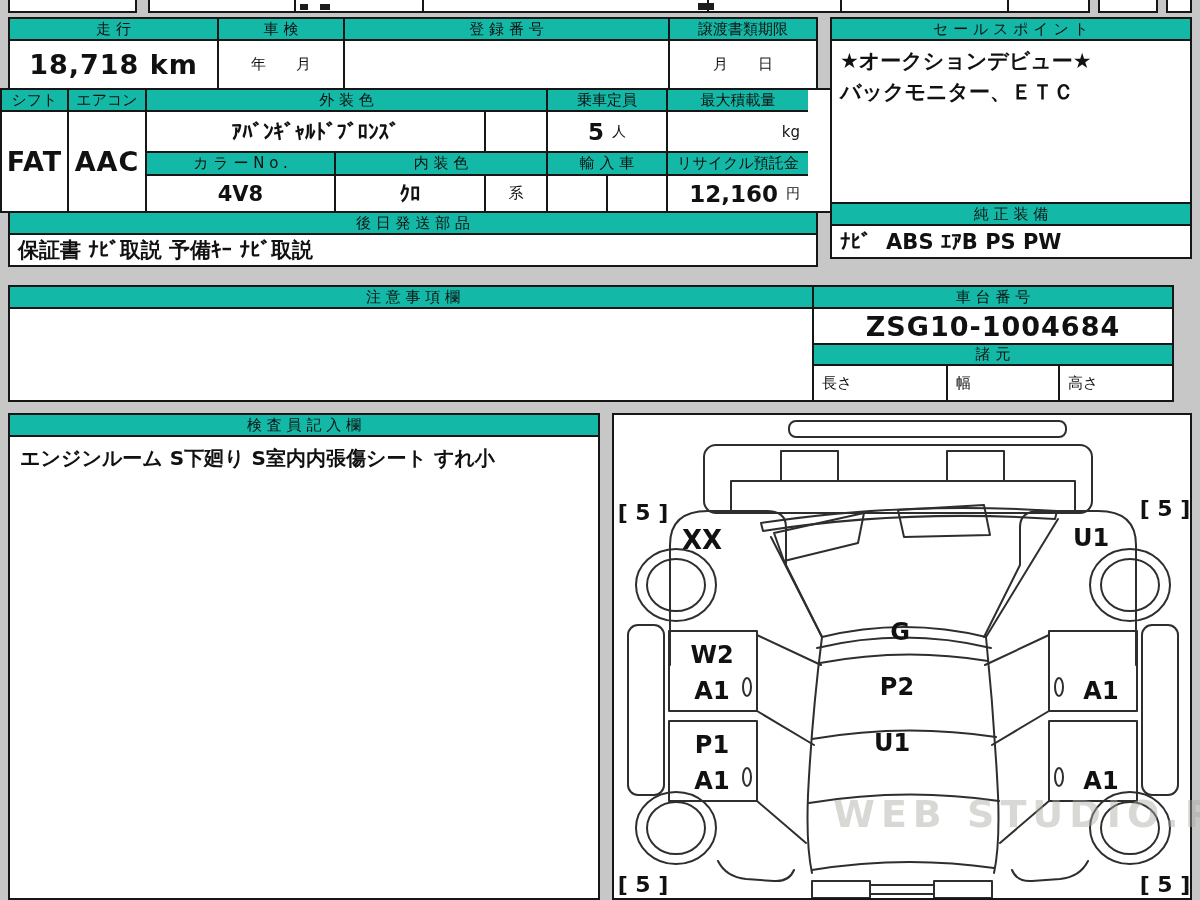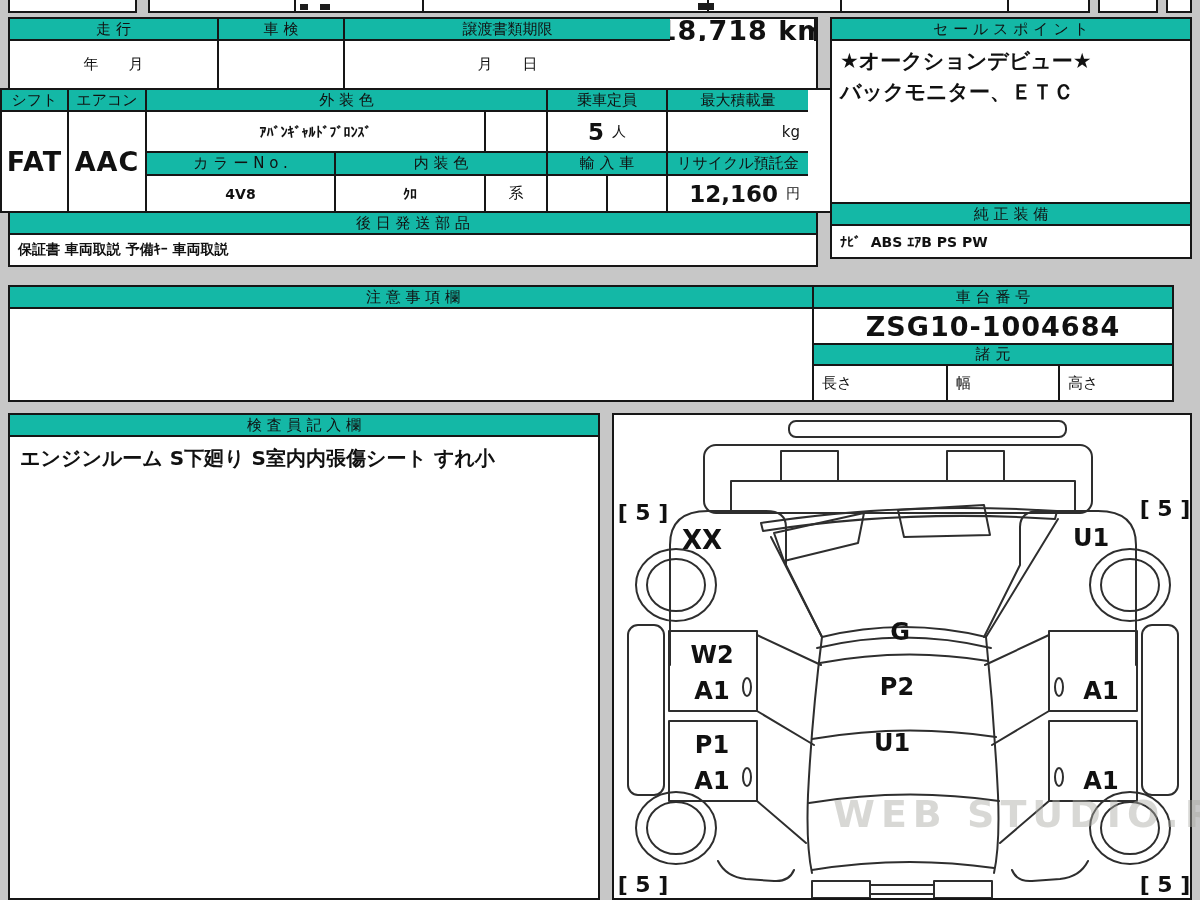--- a/index.html
+++ b/index.html
@@ -57,6 +57,7 @@
   <div class="tbl" style="left:8px;top:17px;width:810px;height:73px;grid-template-columns:209px 126px 325px 146px;grid-template-rows:22px 47px;">
     <div class="g">走 行</div>
     <div class="g">車 検</div>
+    <div class="g">登 録 番 号</div>
     <div class="g nr">譲渡書類期限</div>
     <div class="valbig nb">18,718 km</div>
     <div class="small15 nb">年　　月</div>

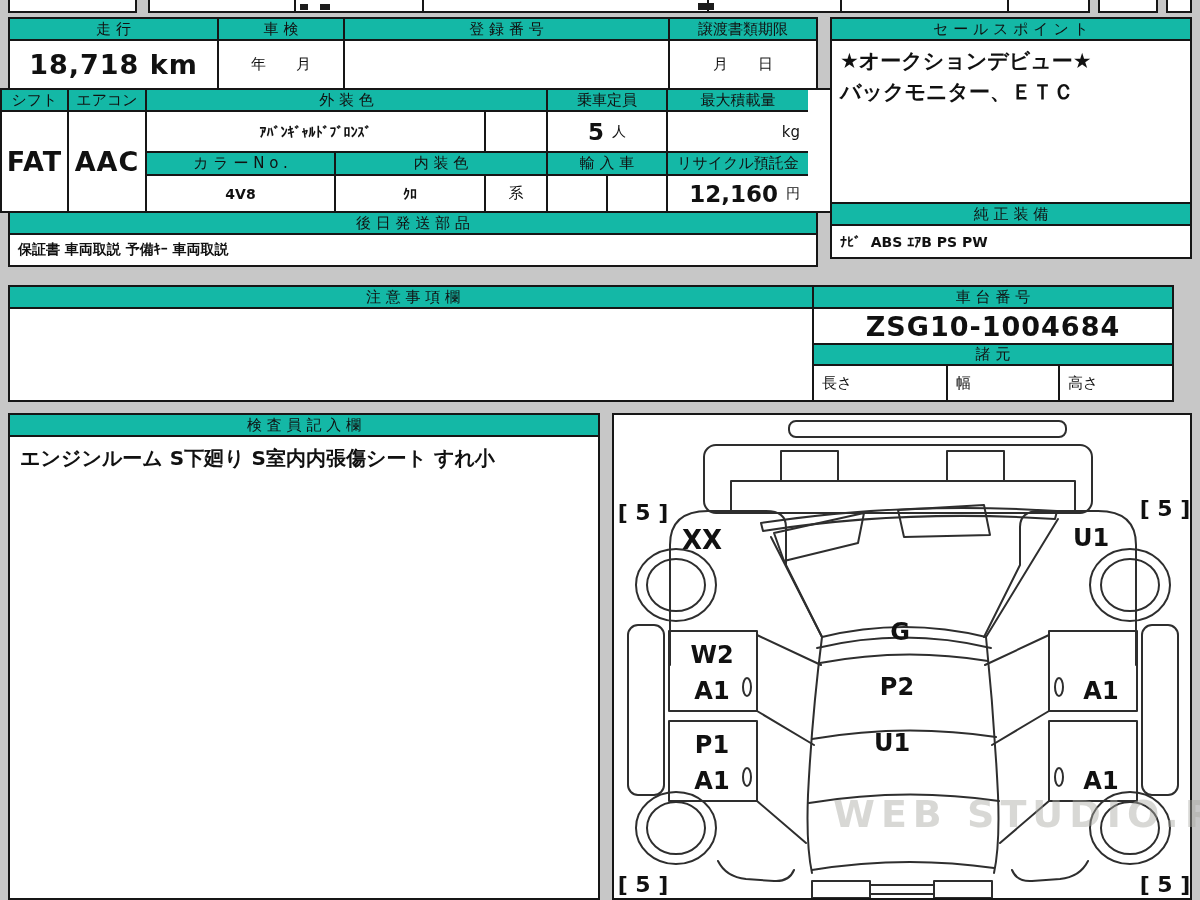--- a/index.html
+++ b/index.html
@@ -21,7 +21,7 @@
   .tbl>div.nb{border-bottom:none;}
   .g{background:#14b8a6;font-size:15px;}
   .valbig{font-weight:bold;font-size:27px;letter-spacing:1px;}
-  .val22{font-weight:bold;font-size:14px;}
+  .val22{font-weight:bold;font-size:21px;}
   .val23{font-weight:bold;font-size:23px;}
   .small15{font-size:15px;}
   .left{justify-content:flex-start !important;padding-left:8px;}

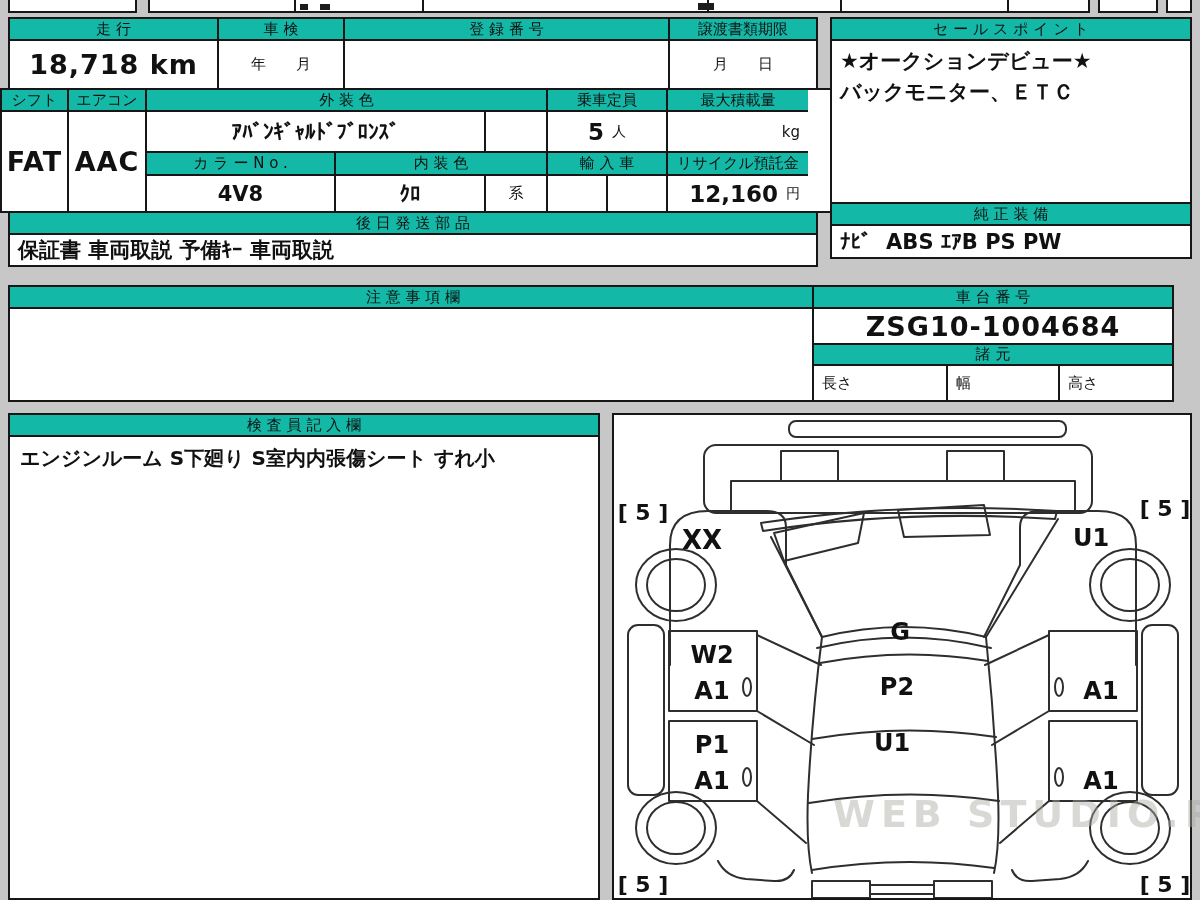--- a/index.html
+++ b/index.html
@@ -100,7 +100,7 @@
 
   <div class="tbl" style="left:8px;top:211px;width:810px;height:56px;grid-template-columns:806px;grid-template-rows:22px 30px;">
     <div class="g nr">後 日 発 送 部 品</div>
-    <div class="val22 left nr nb">保証書 車両取説 予備ｷｰ 車両取説</div>
+    <div class="val22 left nr nb">保証書 ﾅﾋﾞ取説 予備ｷｰ ﾅﾋﾞ取説</div>
   </div>
 
   <div class="tbl" style="left:830px;top:17px;width:362px;height:195px;grid-template-columns:358px;grid-template-rows:22px 1fr;">

